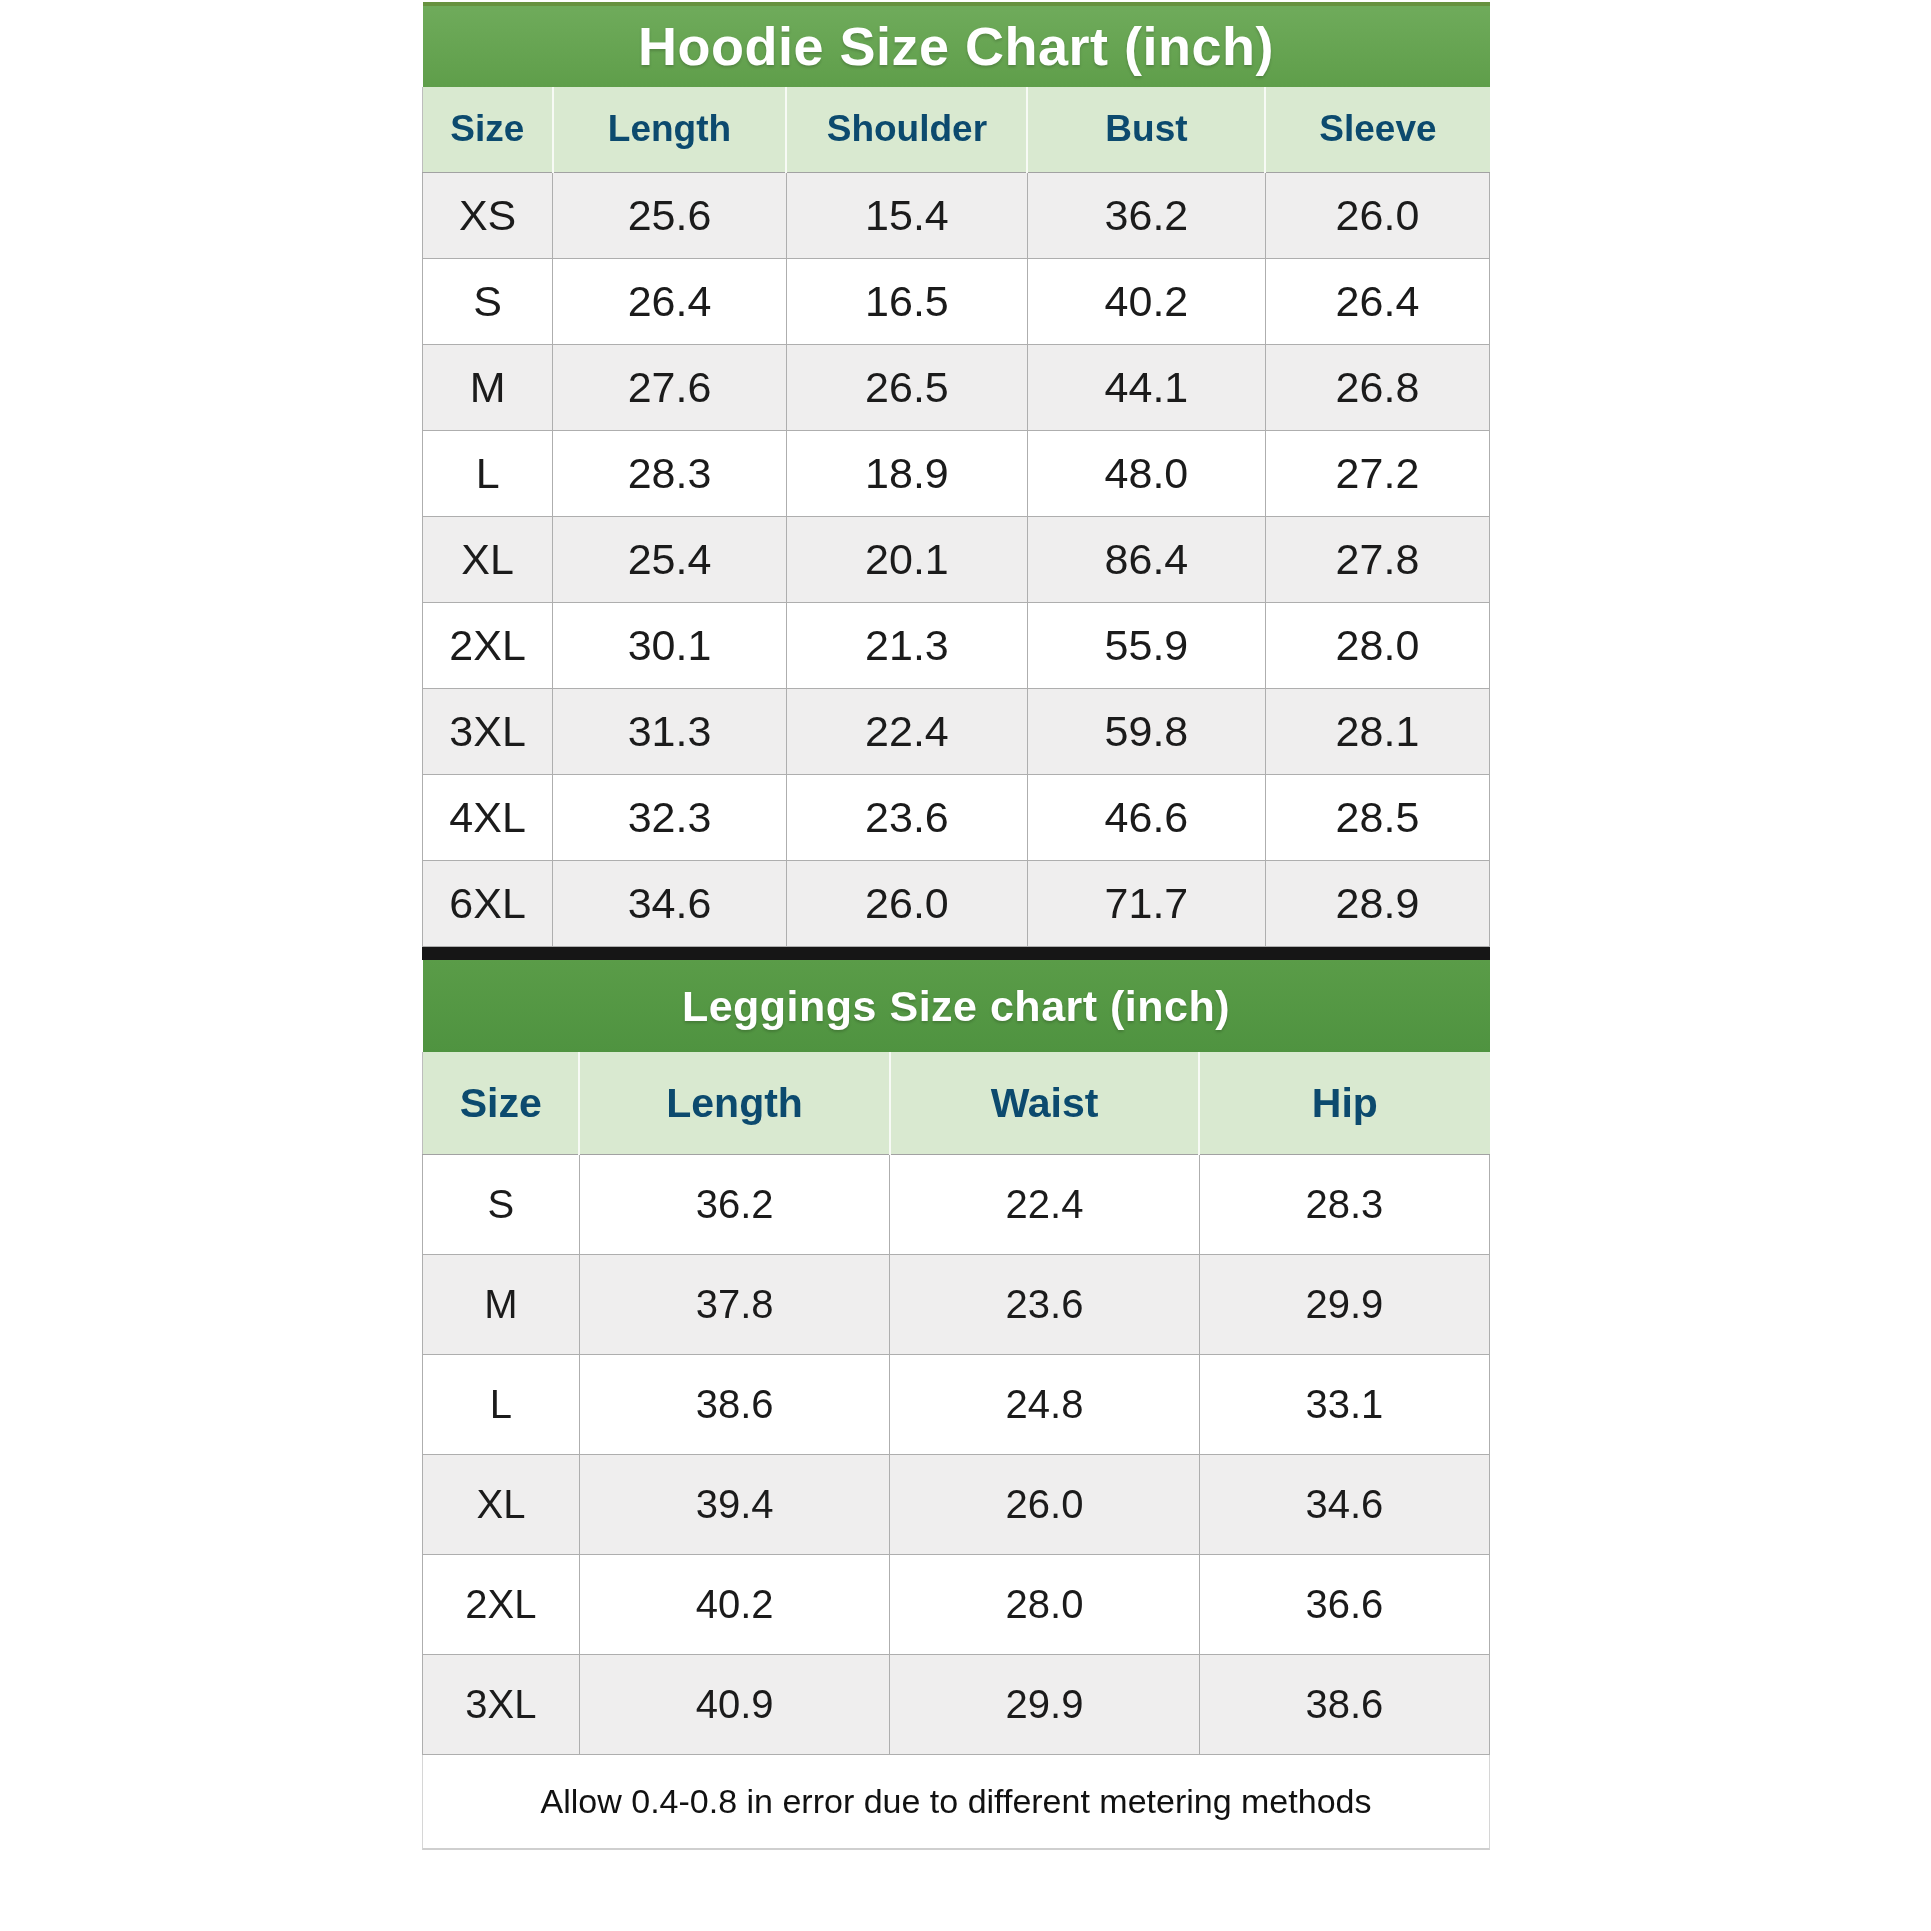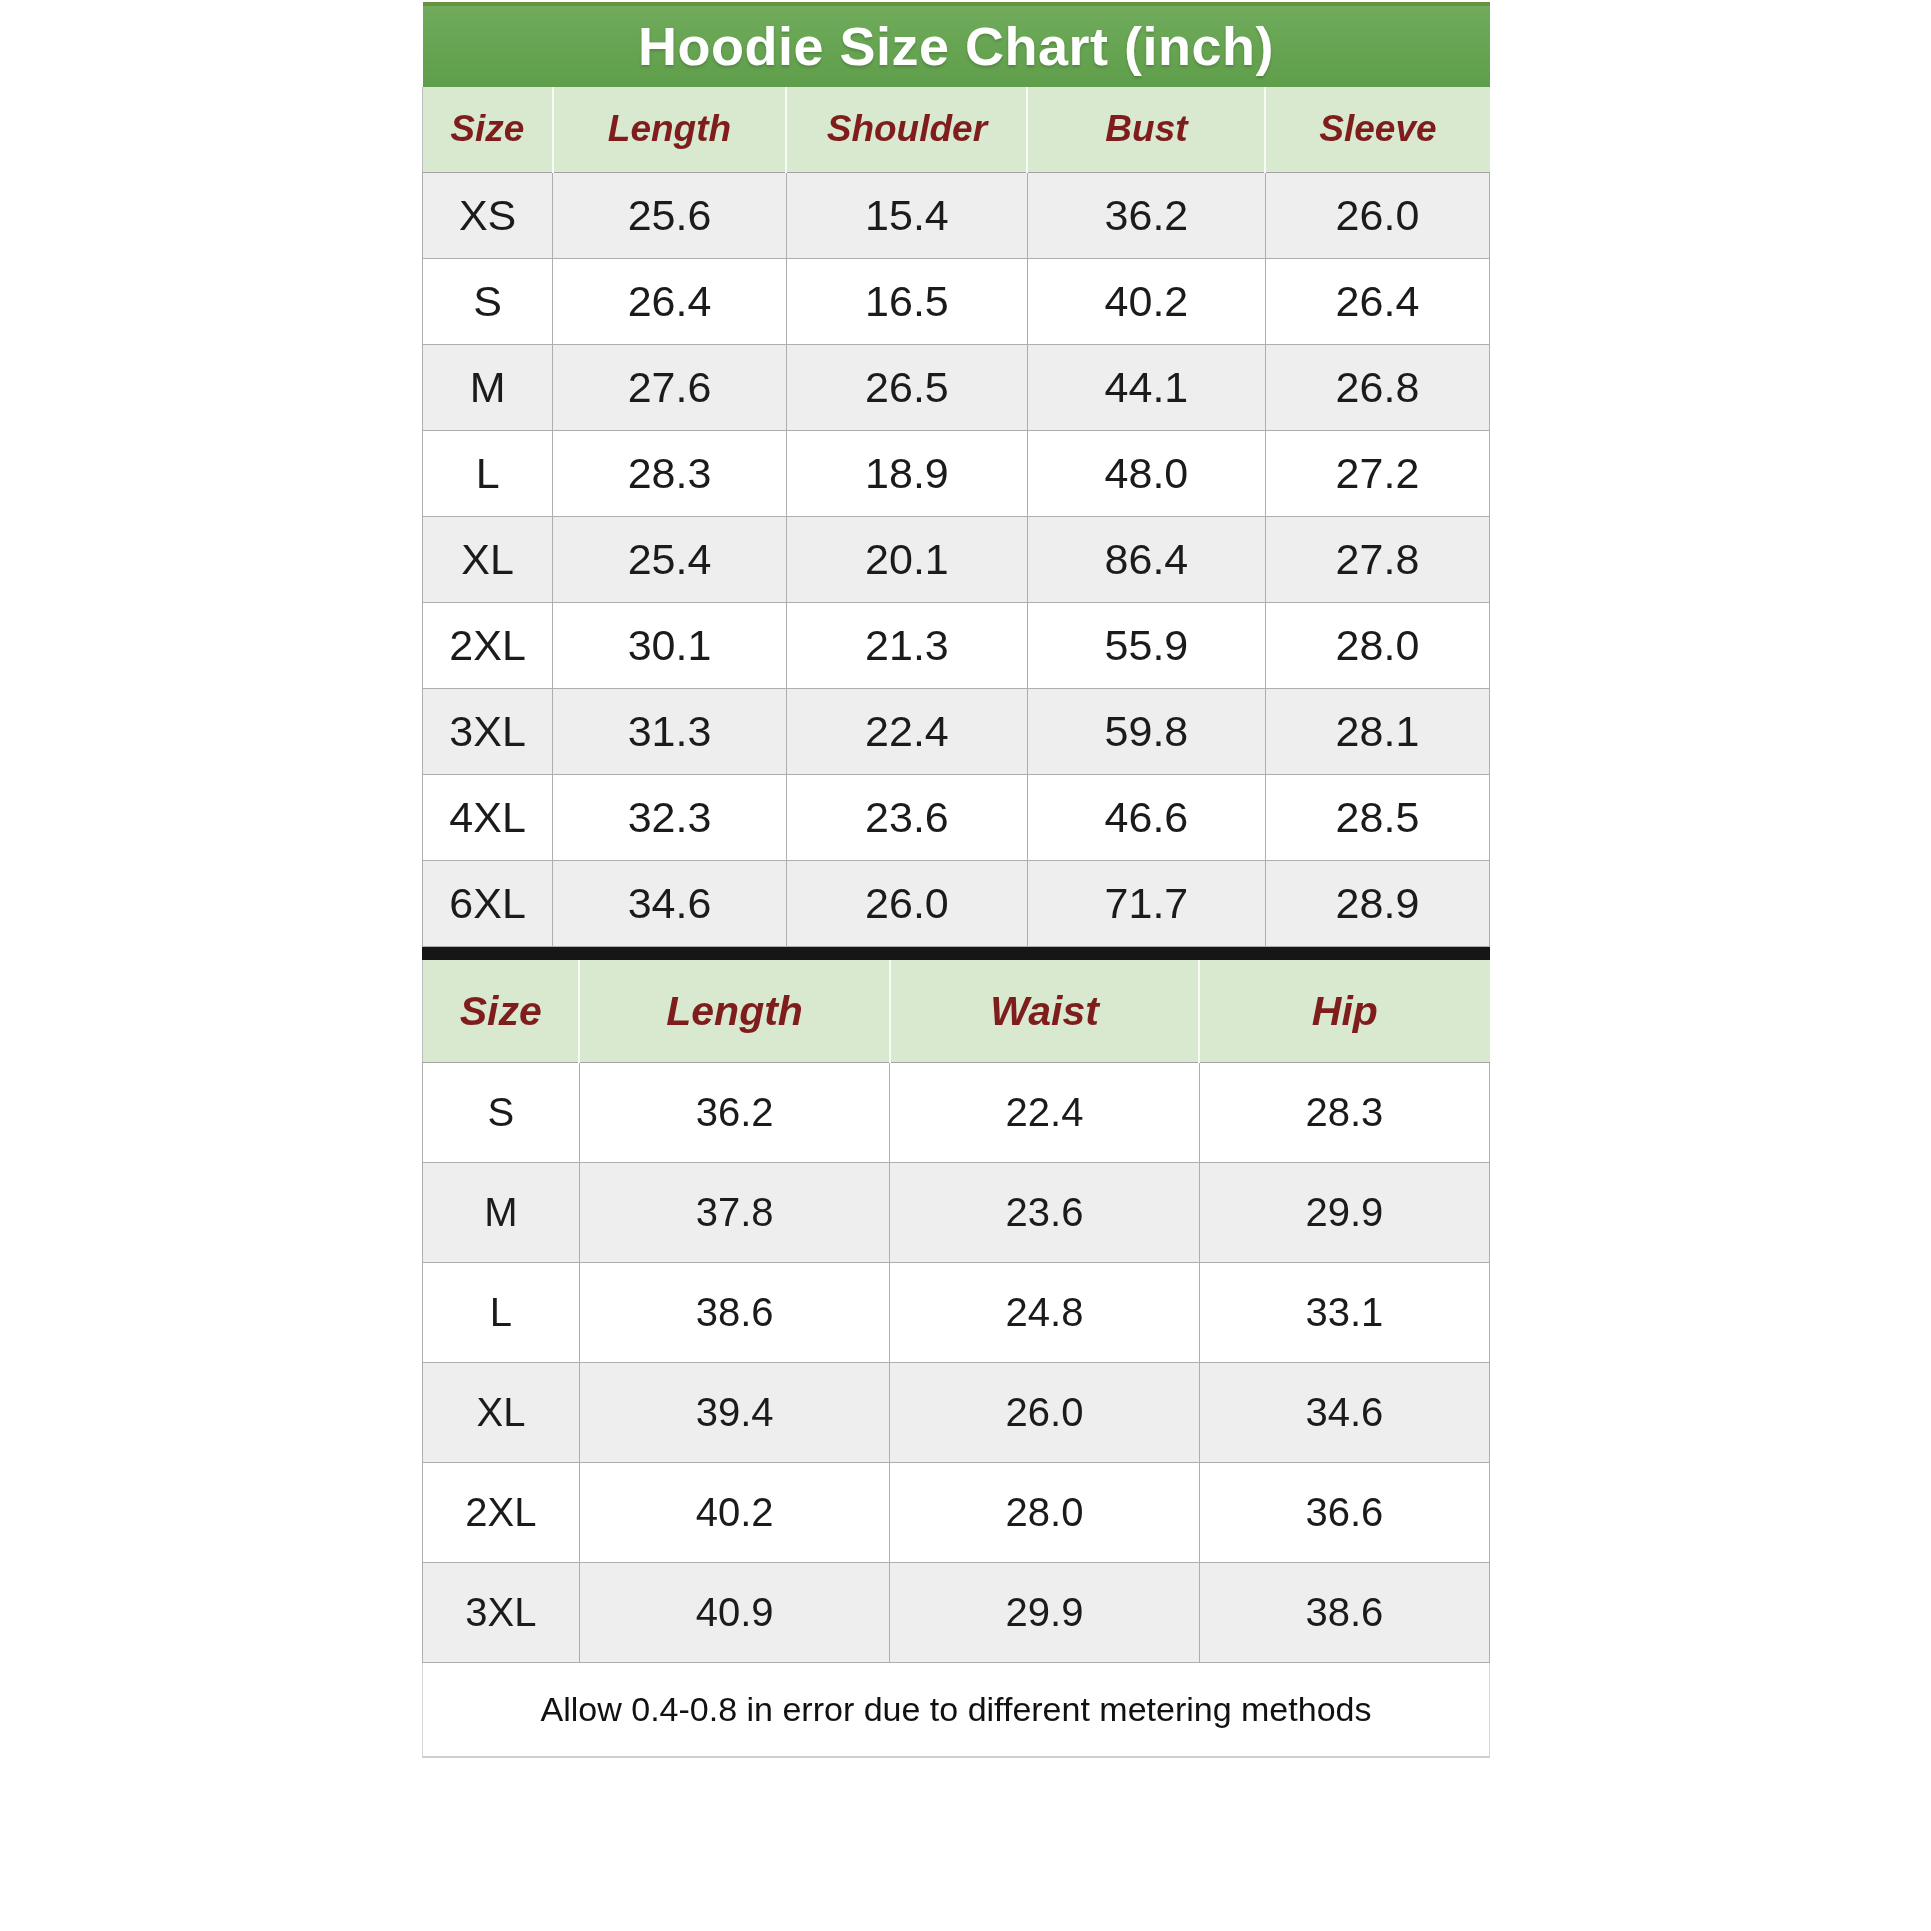--- a/index.html
+++ b/index.html
@@ -31,8 +31,8 @@
 
   
   th.col-h{
-    background:#d9e9d0;color:#7f1d1d;font-weight:bold;
-    border-left:2.9px solid #f7faf5;border-bottom:1.9px solid #a2a2a2;font-style:italic;
+    background:#d9e9d0;color:#0c4a6e;font-weight:bold;
+    border-left:2.9px solid #f7faf5;border-bottom:1.9px solid #a2a2a2;
   }
   th.col-h:first-child{border-left:1.9px solid #bdbdbd;}
   .t-hoodie th.col-h{height:85px;font-size:37px;}

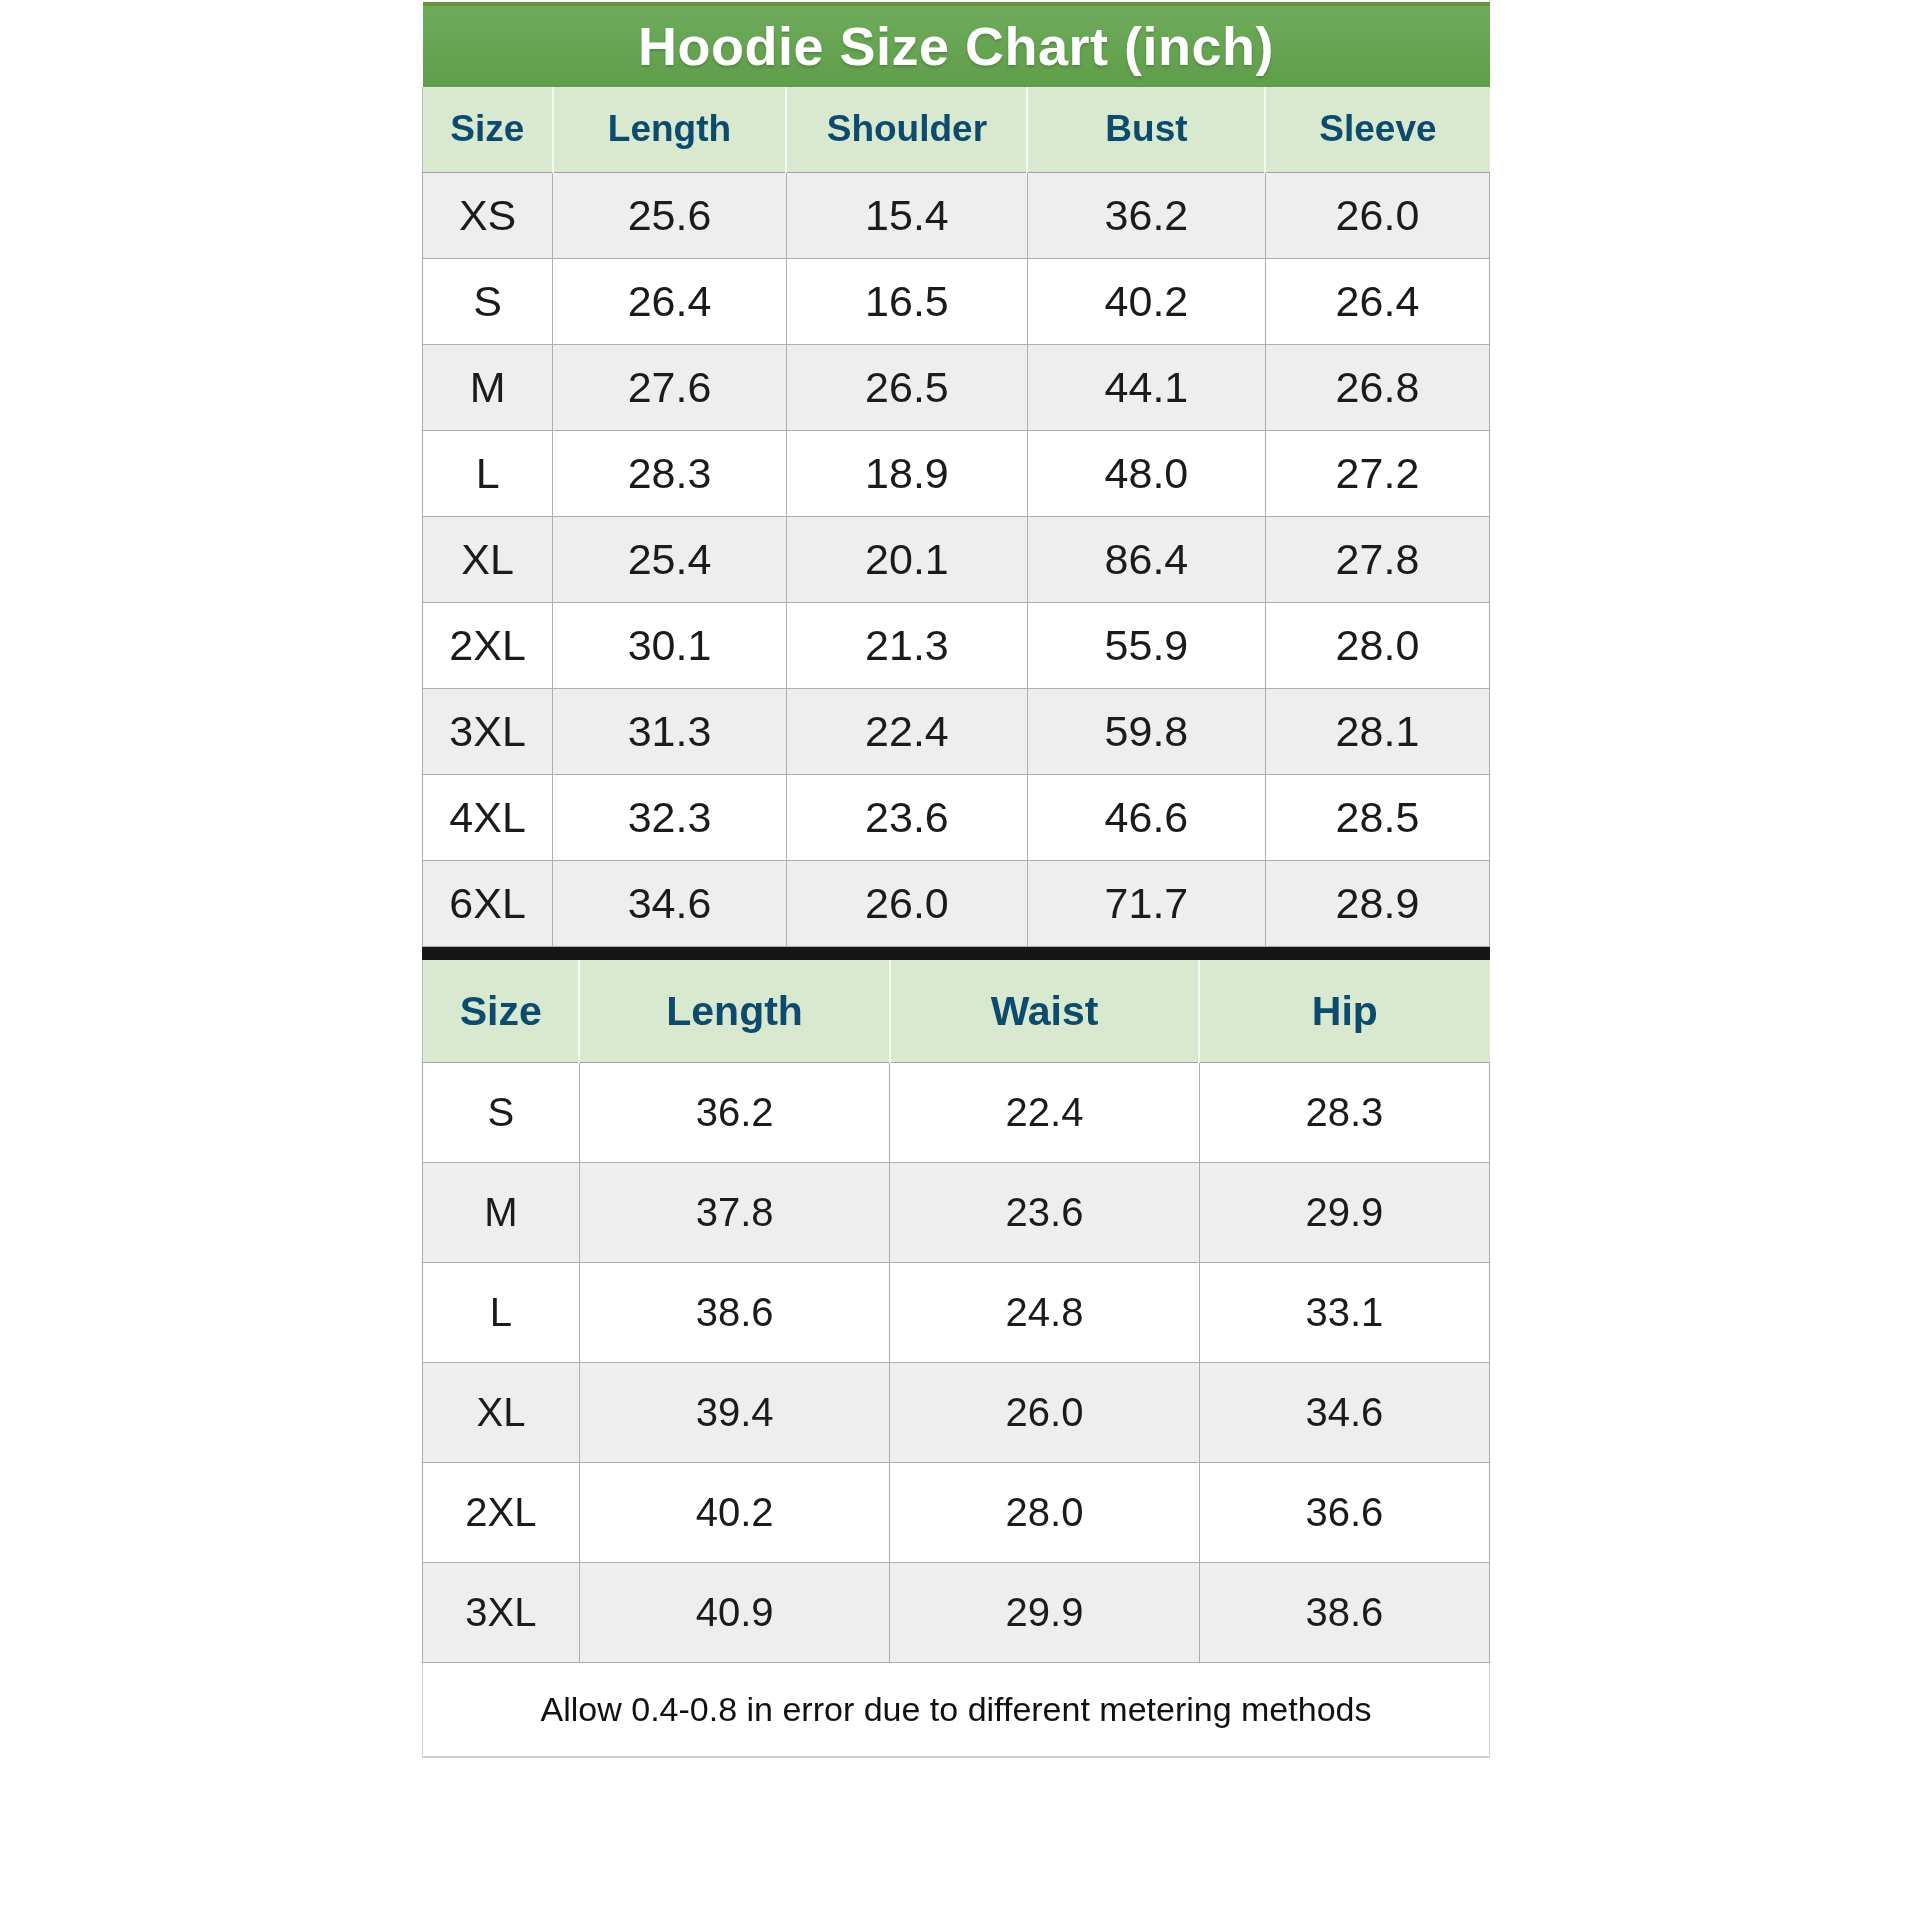--- a/index.html
+++ b/index.html
@@ -162,6 +162,9 @@
     </colgroup>
     <thead>
       <tr>
+        <th class="title" colspan="4">Leggings Size chart (inch)</th>
+      </tr>
+      <tr>
           <th class="col-h">Size</th>
           <th class="col-h">Length</th>
           <th class="col-h">Waist</th>

